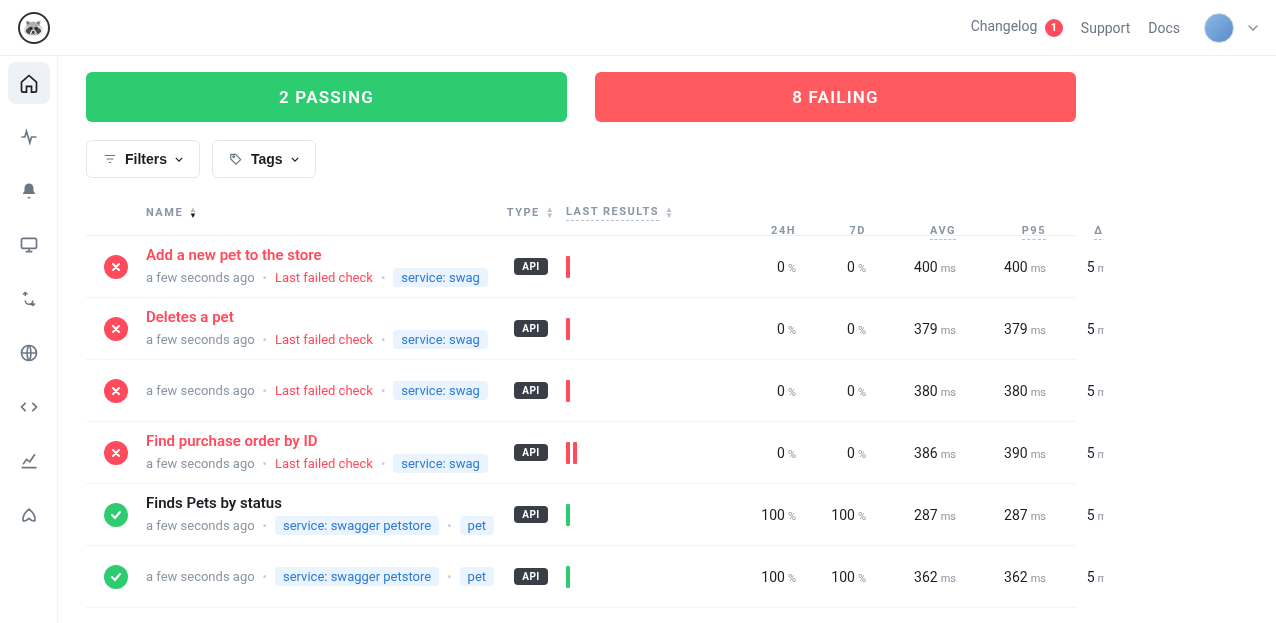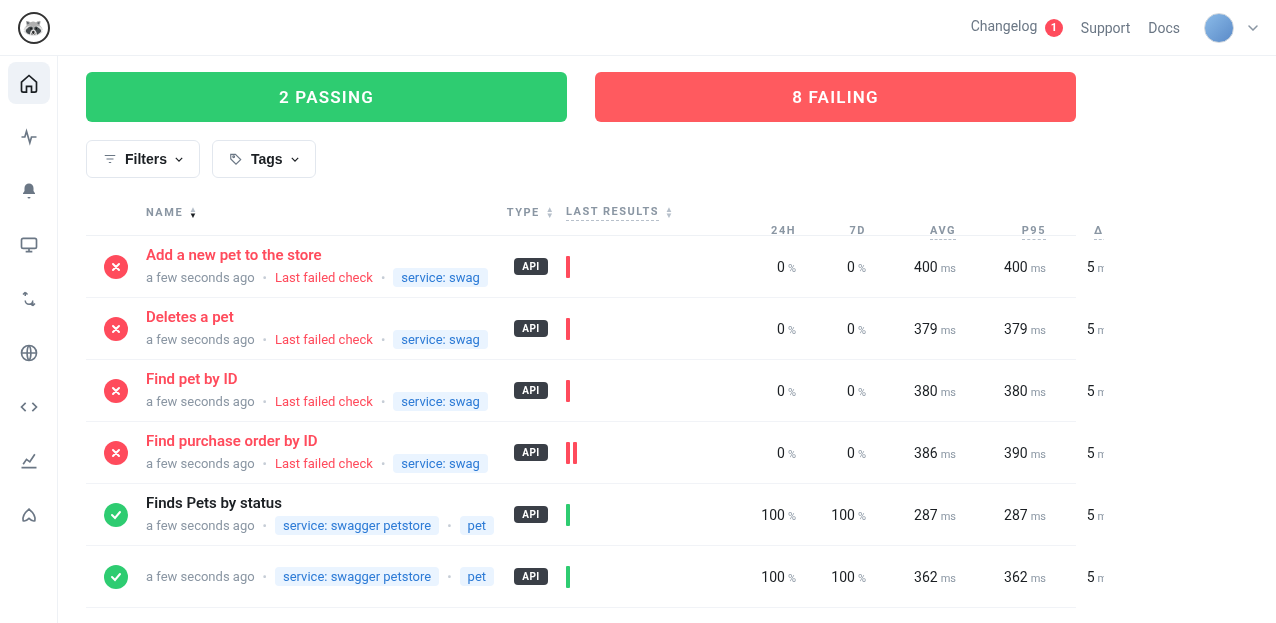--- a/index.html
+++ b/index.html
@@ -342,7 +342,6 @@
               </svg>
             </div>
             <div class="name-cell">
-              <div class="check-name fail">Find pet by ID</div>
               <div class="meta-line">
                 <span>a few seconds ago</span>
                 <span class="meta-dot">•</span>

